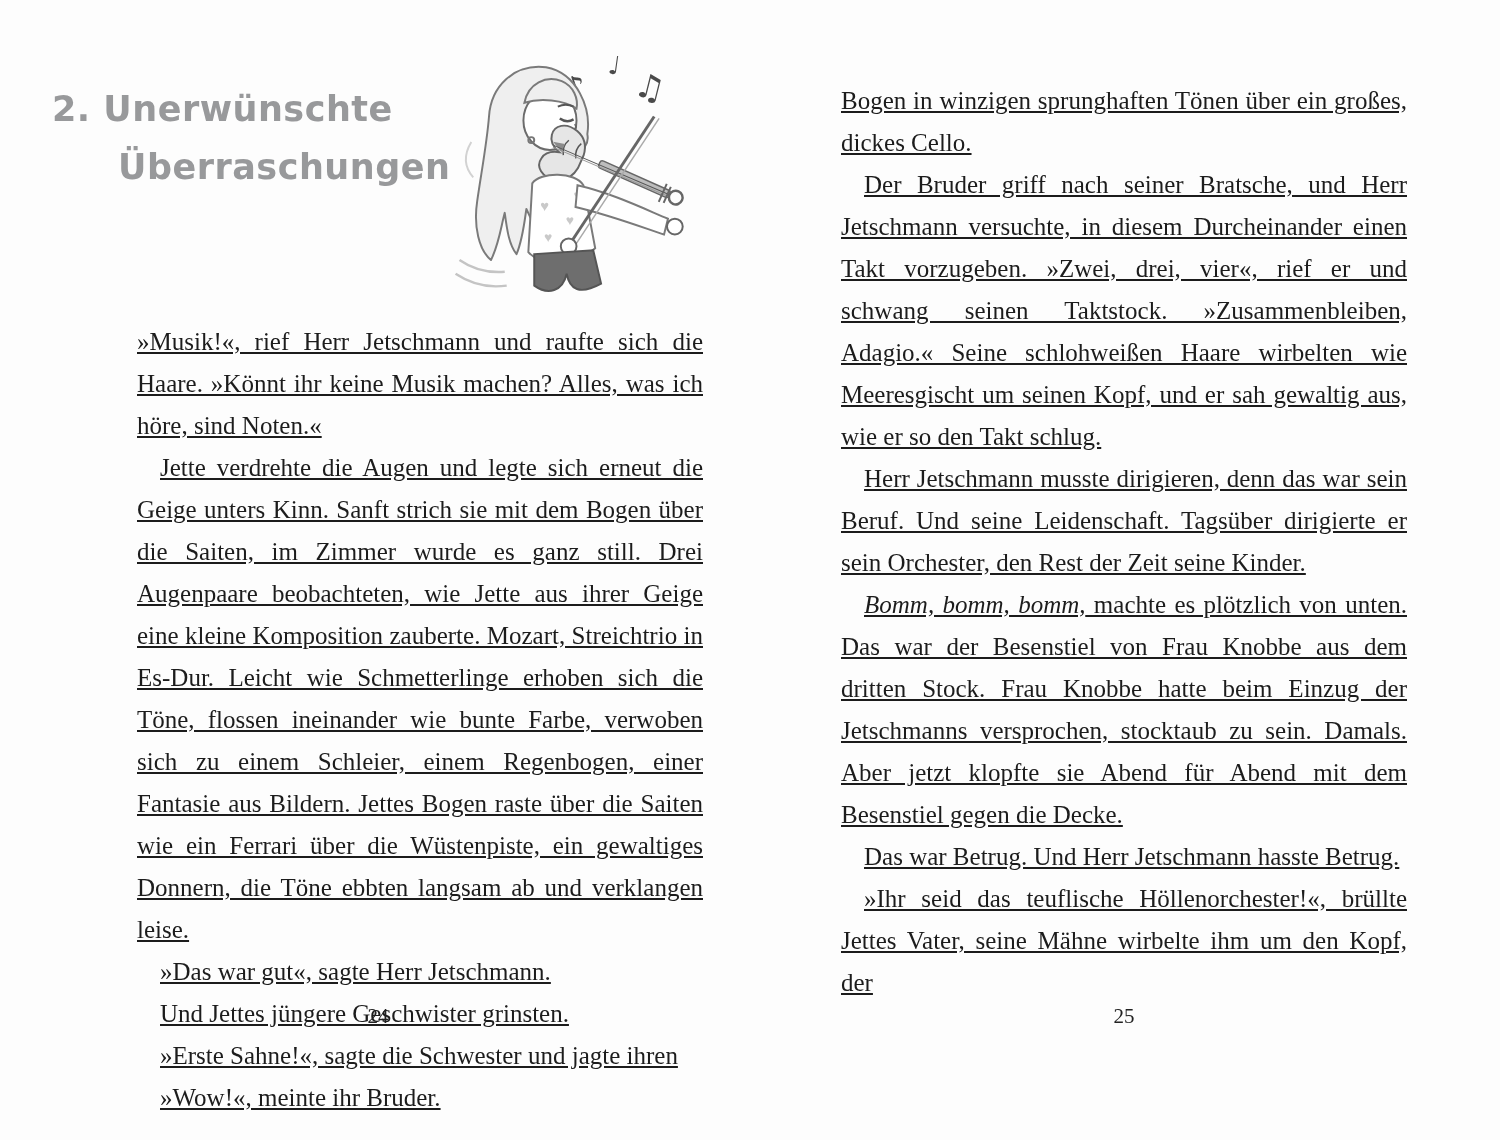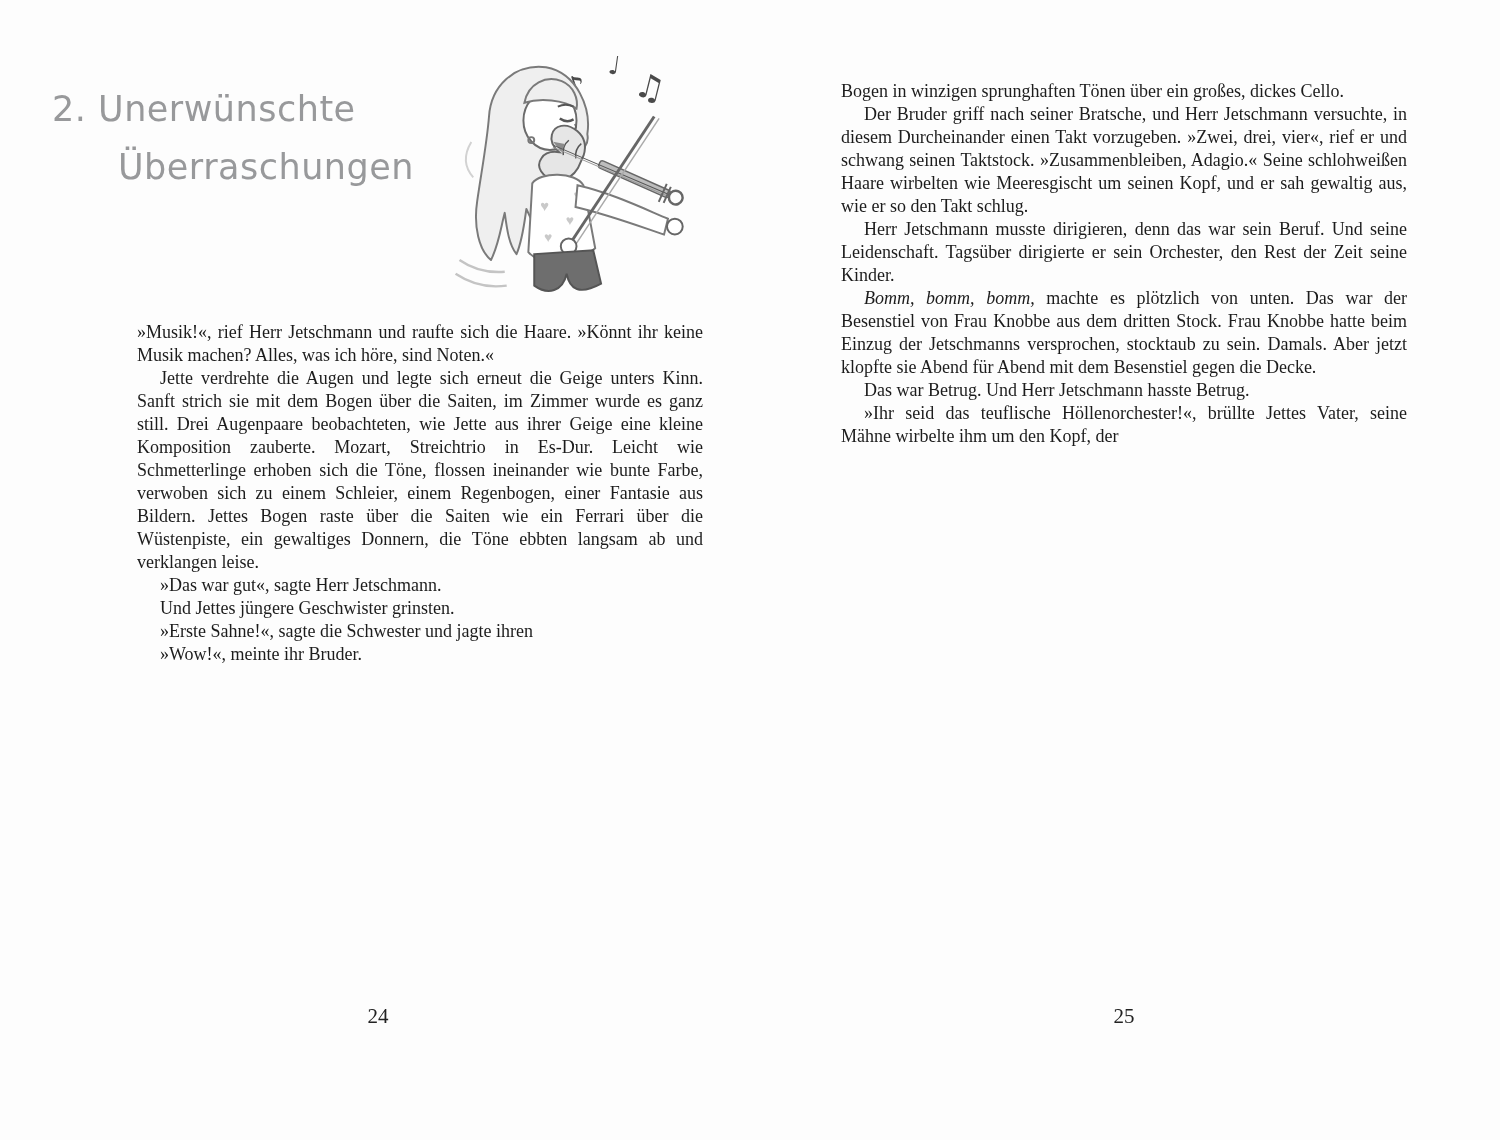--- a/index.html
+++ b/index.html
@@ -12,7 +12,7 @@
   .chapter-heading {
     position:absolute; left:52px; top:80px;
     font-family:"DejaVu Sans", sans-serif;
-    font-weight:400; font-size:35px; line-height:58px;
+    font-weight:700; font-size:35px; line-height:58px;
     color:#98999b; letter-spacing:0.5px;
   }
   .heading-line2 { margin-left:66px; }

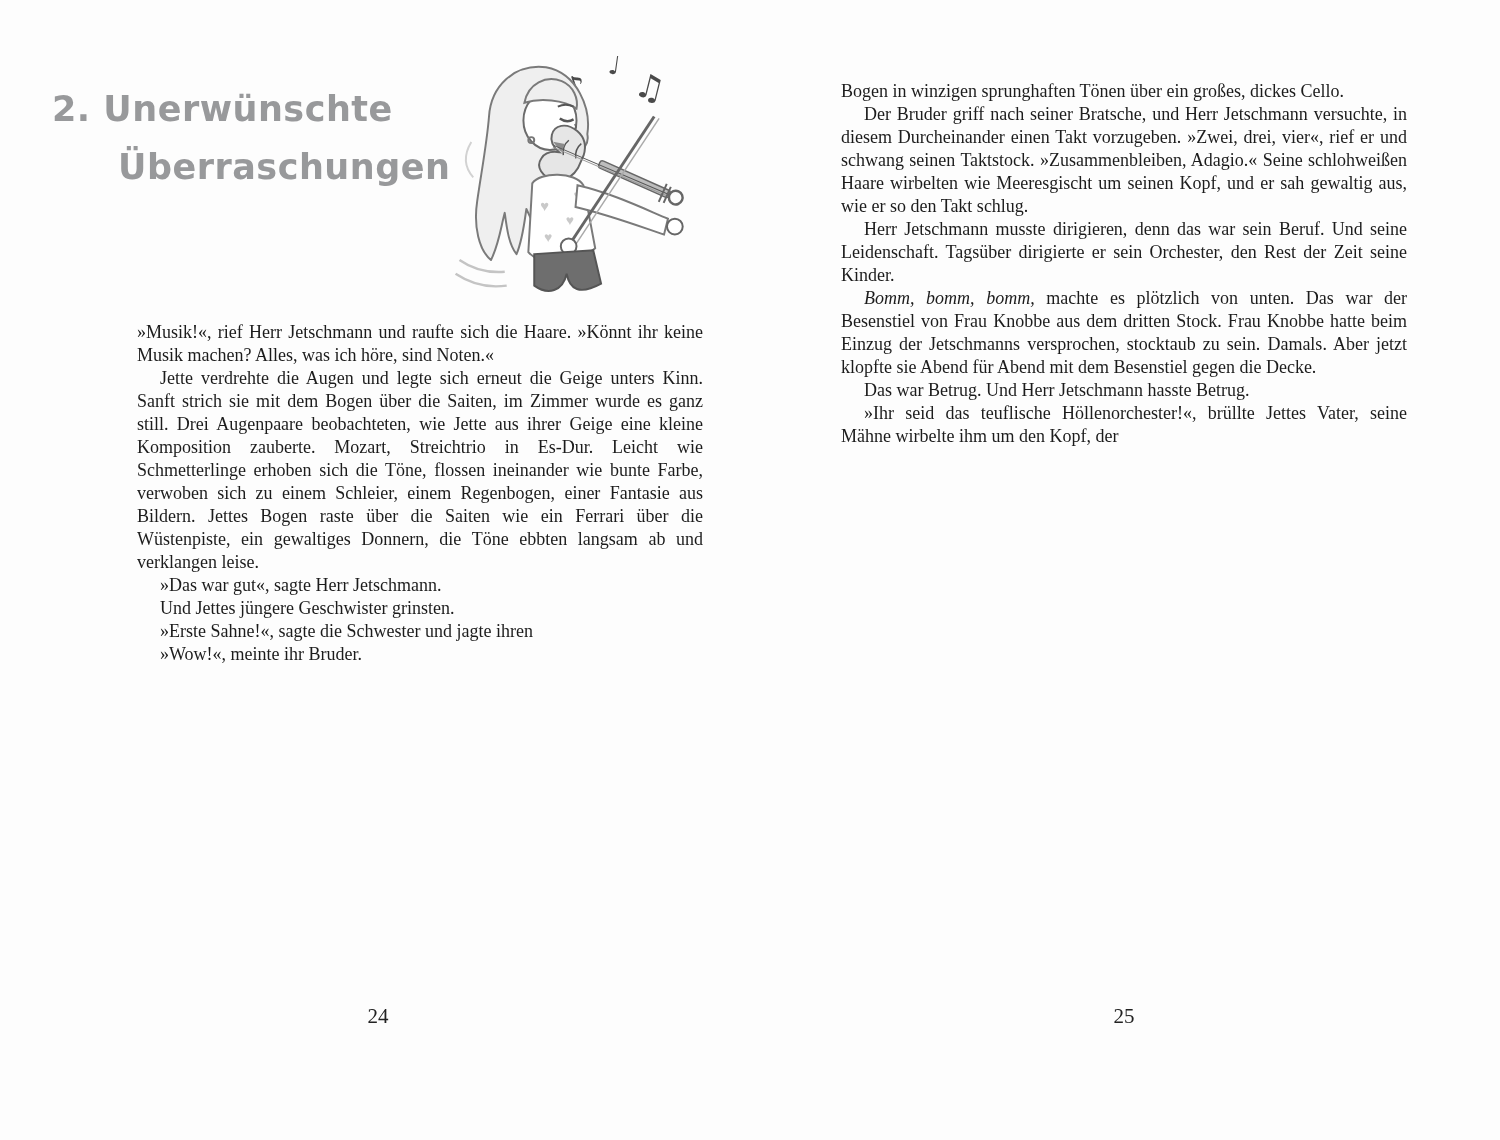--- a/index.html
+++ b/index.html
@@ -24,8 +24,8 @@
   
   .body-text {
     position:absolute; width:566px;
-    font-size:18px; line-height:23px;
-    text-align:justify; text-justify:inter-word;
+    font-size:25px; line-height:42px;
+    text-align:justify; text-justify:inter-word;text-decoration:underline;
   }
   .body-left  { left:95px;  top:321px;margin-left:42px; }
   .body-right { left:841px; top:80px; }

